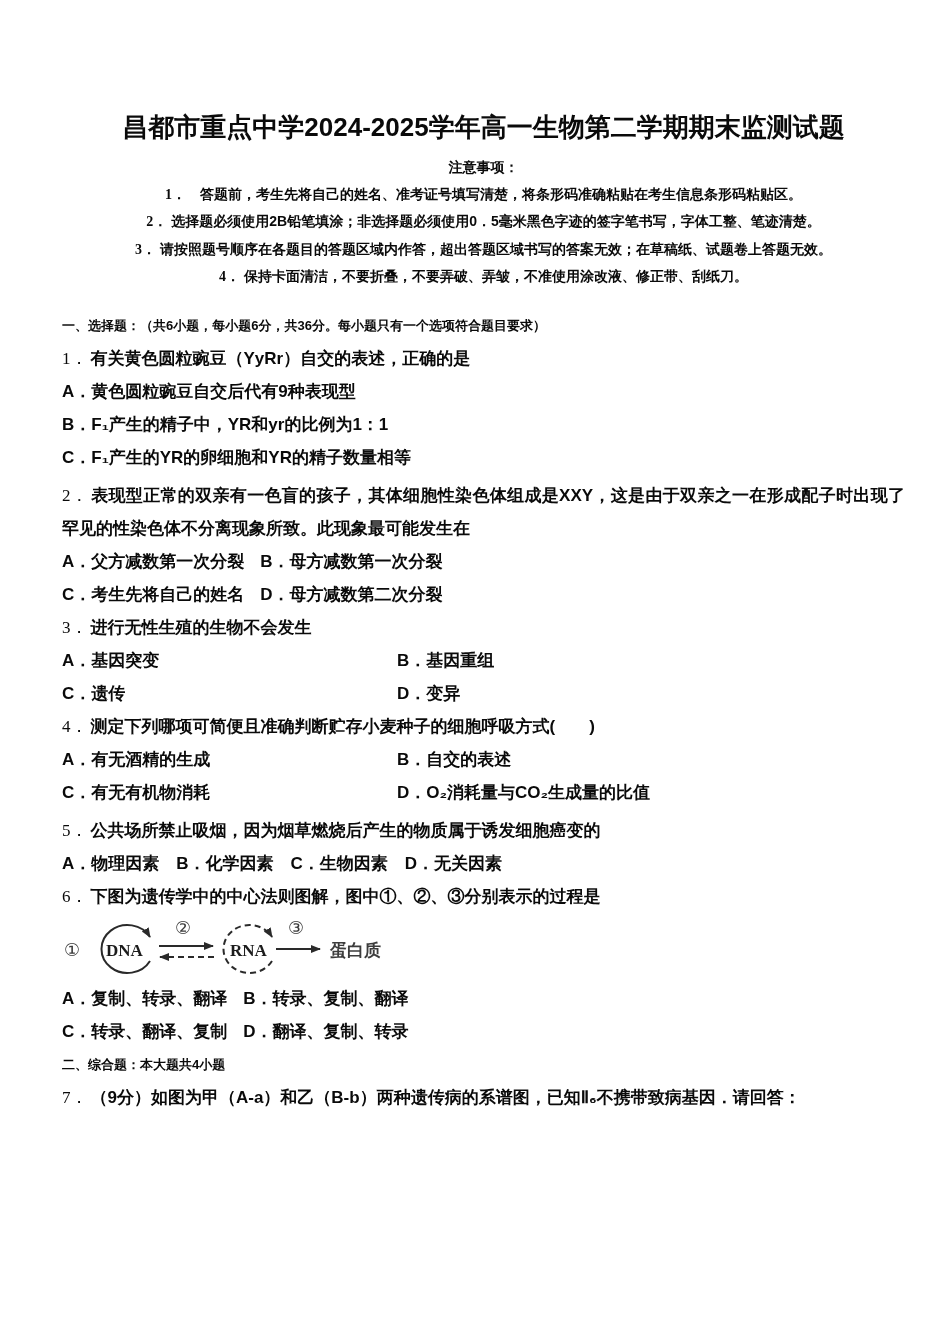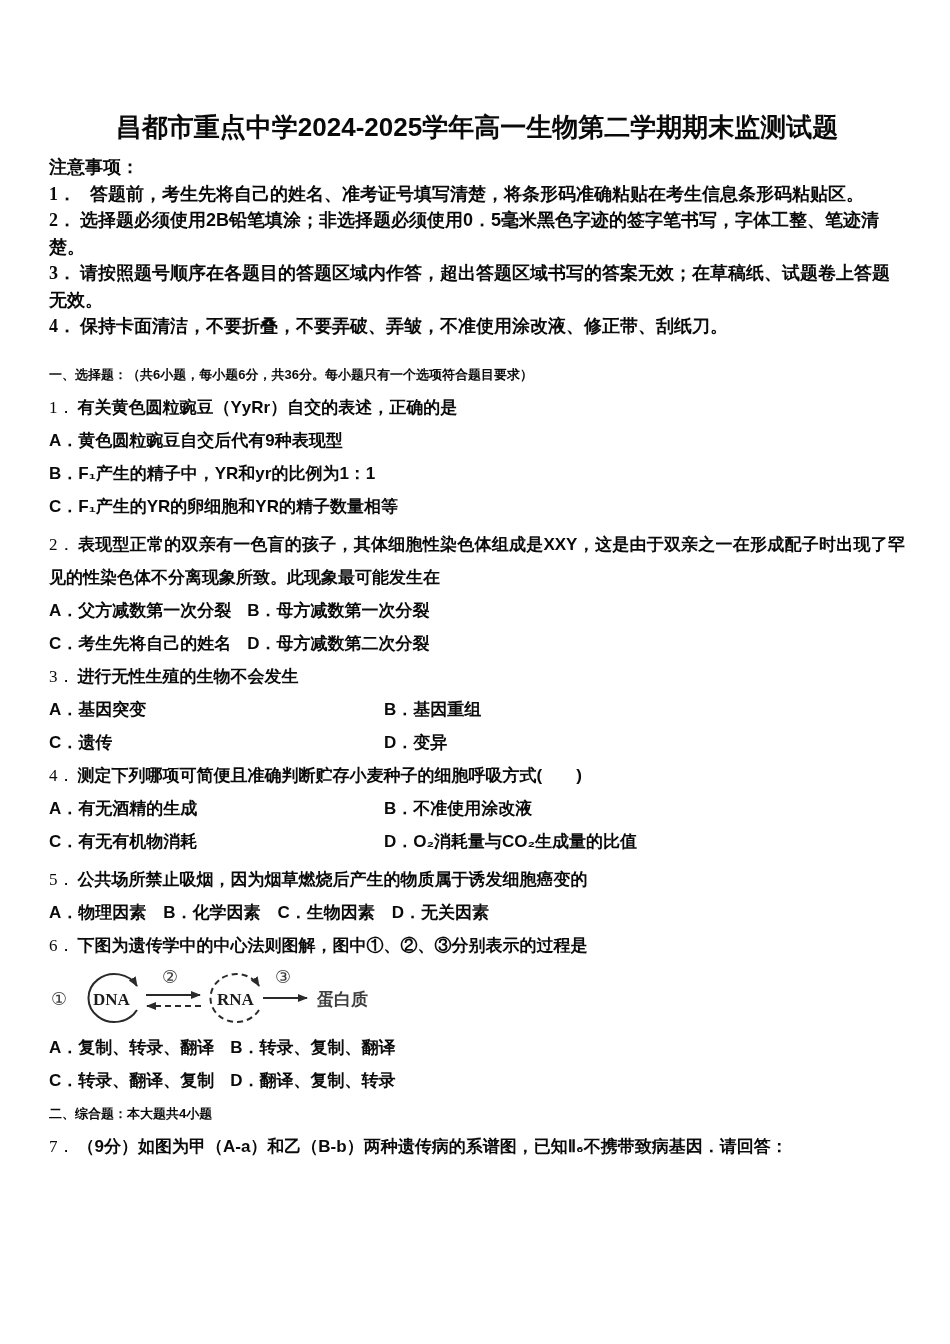--- a/index.html
+++ b/index.html
@@ -12,7 +12,7 @@
     color: #0a0a0a;
     font-family: "Liberation Sans", sans-serif;
   }
-  .page { padding: 112px 45px 0 49px; }
+  .page { padding: 112px 45px 0 62px; }
 
   .title {
     font-size: 26px; line-height: 30px;

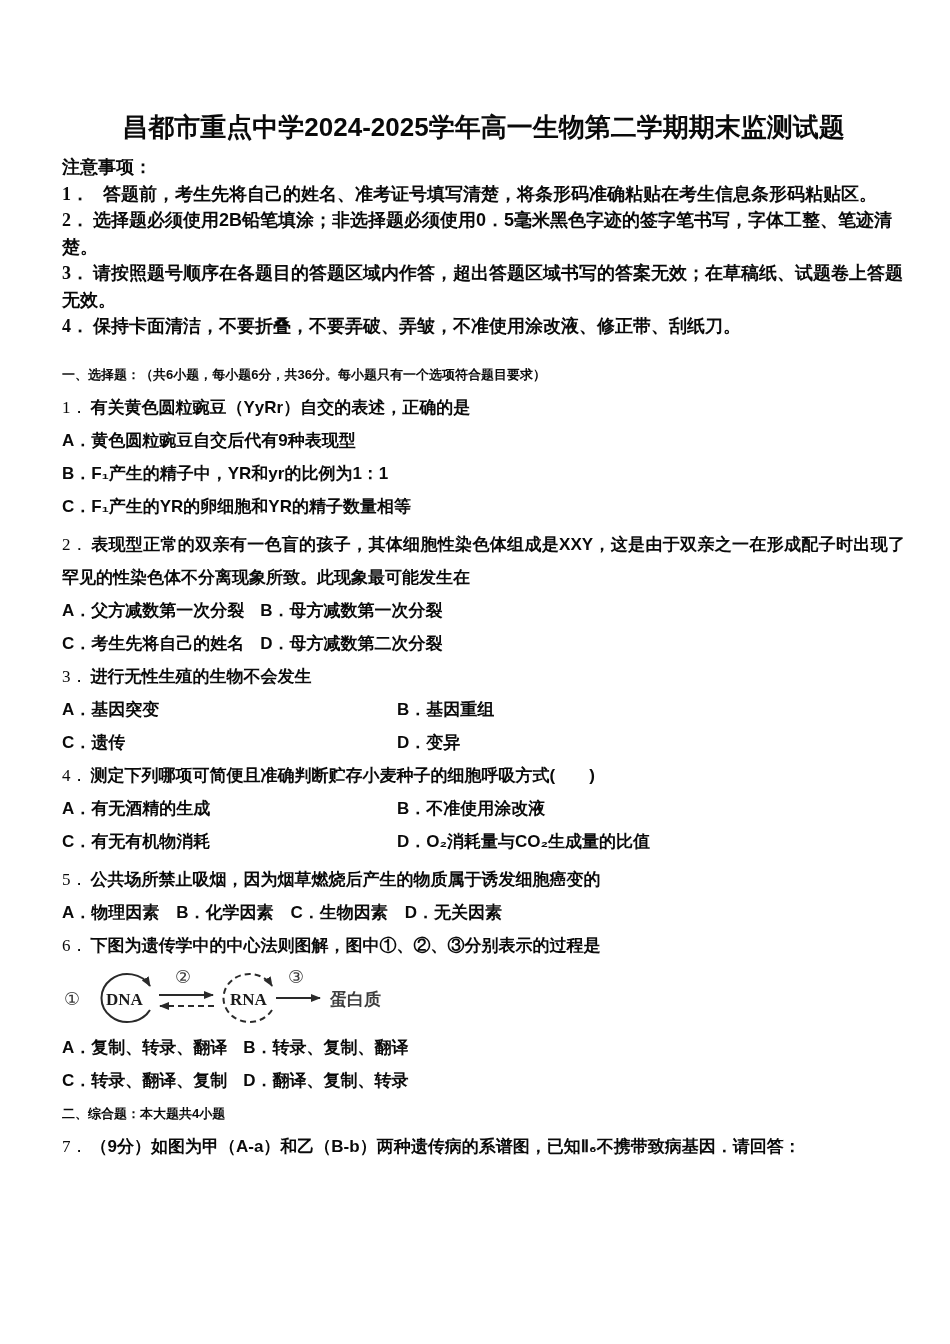--- a/index.html
+++ b/index.html
@@ -20,7 +20,7 @@
     margin: 0 0 12px 0;
   }
 
-  .notice { font-size: 18px; line-height: 26.5px; font-weight: bold; }
+  .notice { font-size: 14px; line-height: 26.5px; font-weight: bold; text-align: center; }
   .notice .num {
     font-family: "Liberation Serif", serif;
     font-weight: bold;

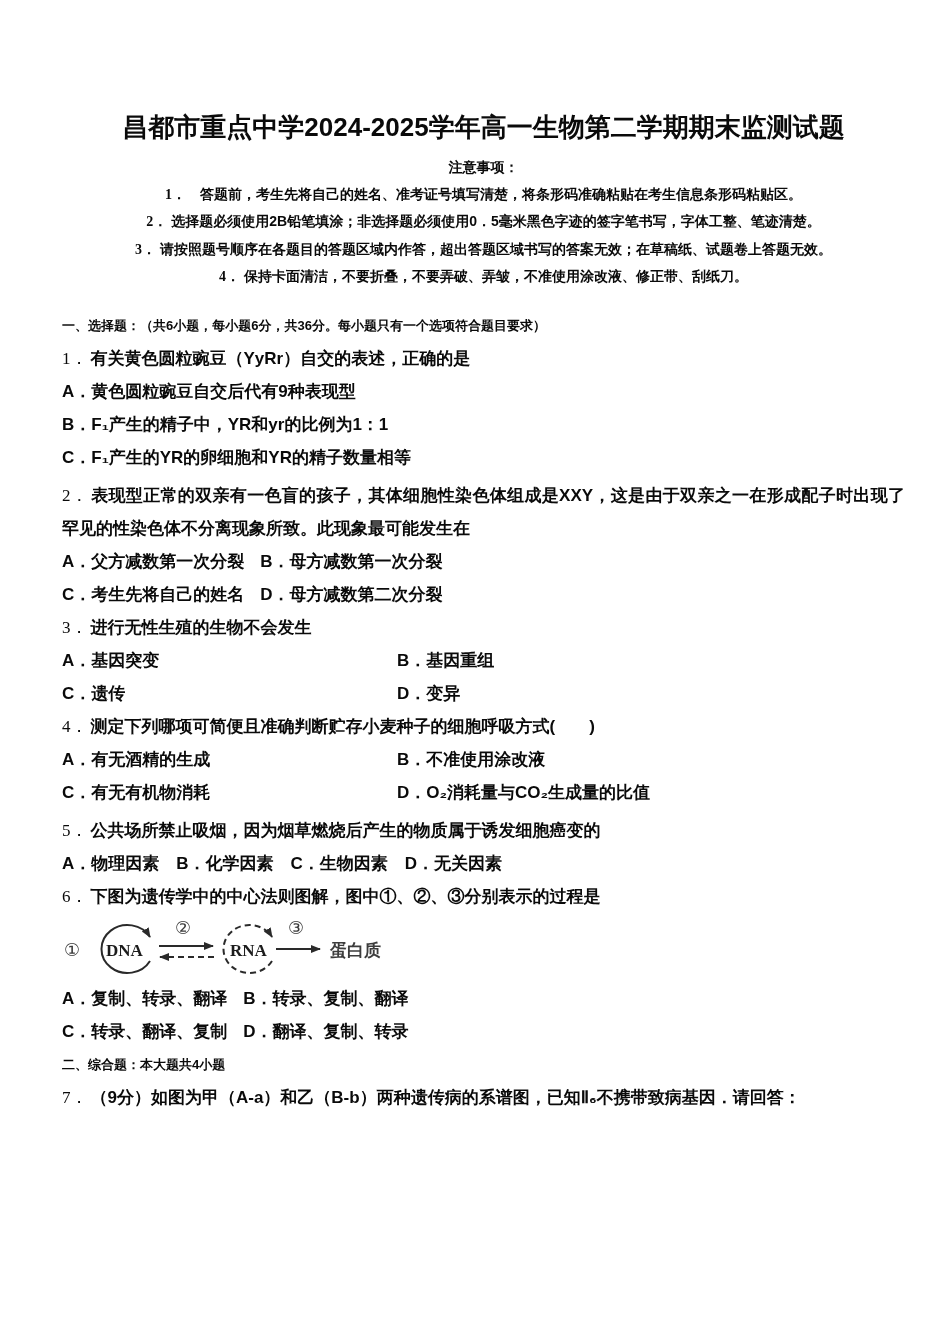--- a/index.html
+++ b/index.html
@@ -103,7 +103,7 @@
     <div class="stem"><span class="qnum">4．</span><span>测定下列哪项可简便且准确判断贮存小麦种子的细胞呼吸方式(　　)</span></div>
     <div class="opt-row cols">
         <span class="opt">A．有无酒精的生成</span>
-        <span class="opt">B．不准使用涂改液</span>
+        <span class="opt">B．自交的表述</span>
       </div>
     <div class="opt-row cols">
         <span class="opt">C．有无有机物消耗</span>

